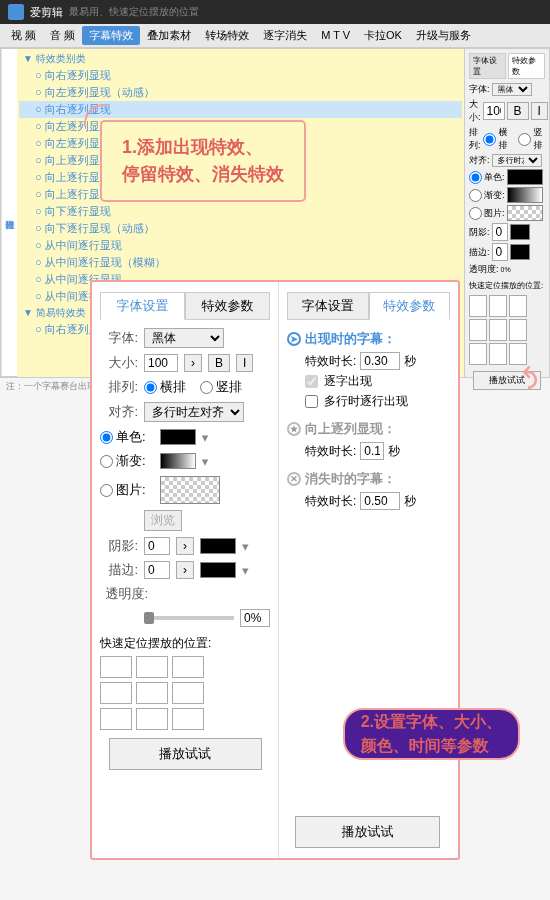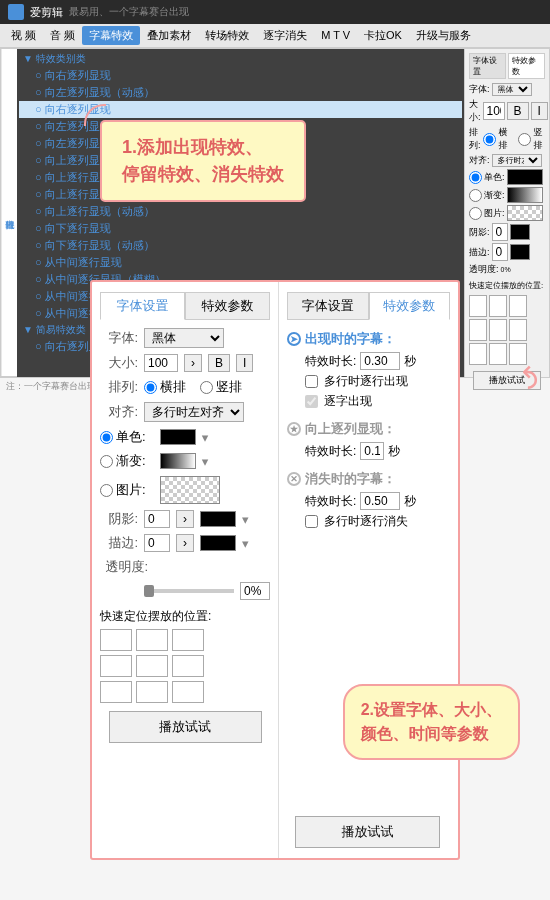--- a/index.html
+++ b/index.html
@@ -64,7 +64,7 @@
 <div class="title-bar">
   <span class="logo"></span>
   <span>爱剪辑</span>
-  <span class="sub">最易用、一个字幕赛台出现</span>
+  <span class="sub">最易用、快速定位摆放的位置</span>
 </div>
 
 <div class="menu-bar" id="menubar"><span>视 频</span><span>音 频</span><span class="active">字幕特效</span><span>叠加素材</span><span>转场特效</span><span>逐字消失</span><span>M T V</span><span>卡拉OK</span><span>升级与服务</span></div>

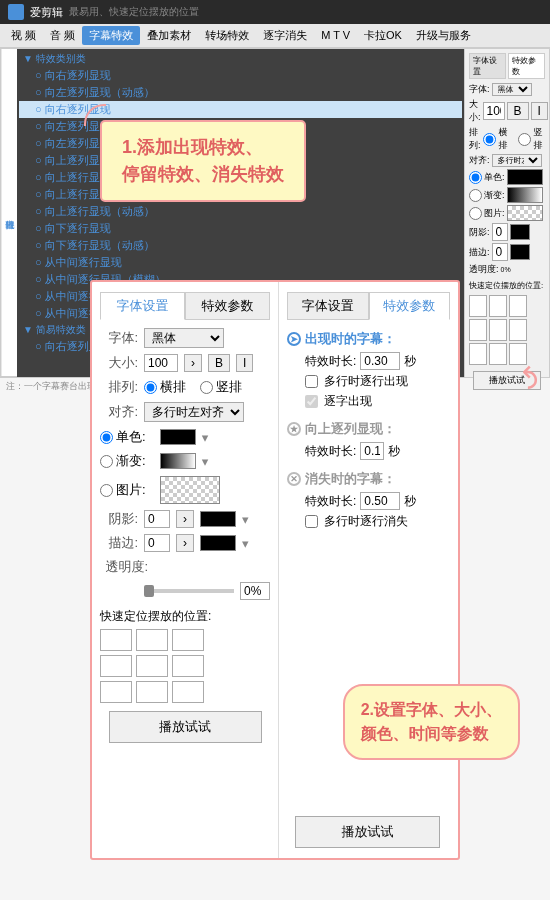--- a/index.html
+++ b/index.html
@@ -14,7 +14,7 @@
 .side-tabs{width:16px;background:#e8e8e8;font-size:9px;writing-mode:vertical-rl;text-align:center;display:flex;flex-direction:column}
 .side-tabs div{padding:6px 1px;border-bottom:1px solid #ccc;cursor:pointer}
 .side-tabs .act{background:#fff;color:#4a90d9}
-.effect-list{flex:1;overflow:hidden;font-size:11px;padding:2px;background:#404040;position:relative}
+.effect-list{flex:1;overflow:hidden;font-size:11px;padding:2px;background:#fef9c3;position:relative}
 .effect-list .grp{color:#4a90d9;padding:1px 4px;font-size:10px}
 .effect-list .itm{padding:1px 4px 1px 16px;color:#4a90d9;cursor:pointer;white-space:nowrap}
 .effect-list .itm::before{content:"○ ";color:#4a90d9}

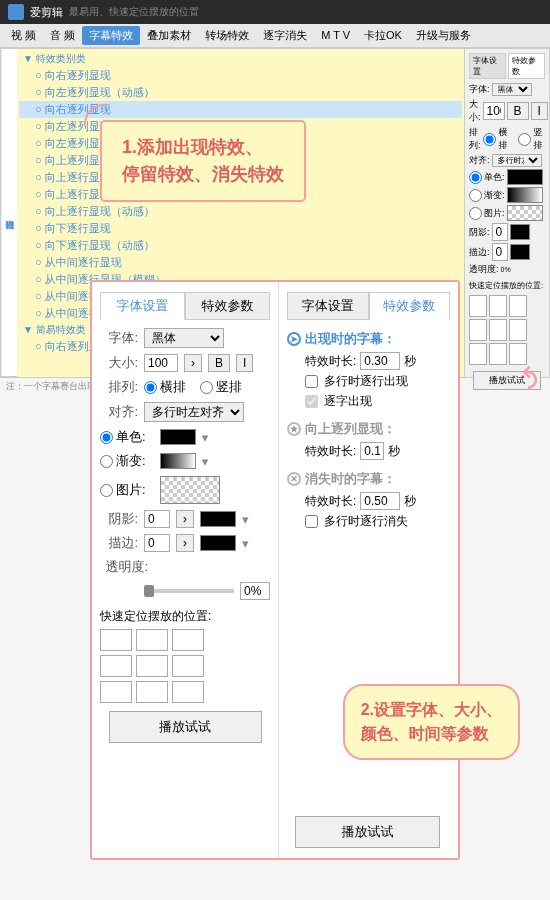--- a/index.html
+++ b/index.html
@@ -84,7 +84,6 @@
       <div class="itm">向上逐列显现</div>
       <div class="itm">向上逐行显现</div>
       <div class="itm">向上逐行显现（模糊）</div>
-      <div class="itm">向上逐行显现（动感）</div>
       <div class="itm">向下逐行显现</div>
       <div class="itm">向下逐行显现（动感）</div>
       <div class="itm">从中间逐行显现</div>

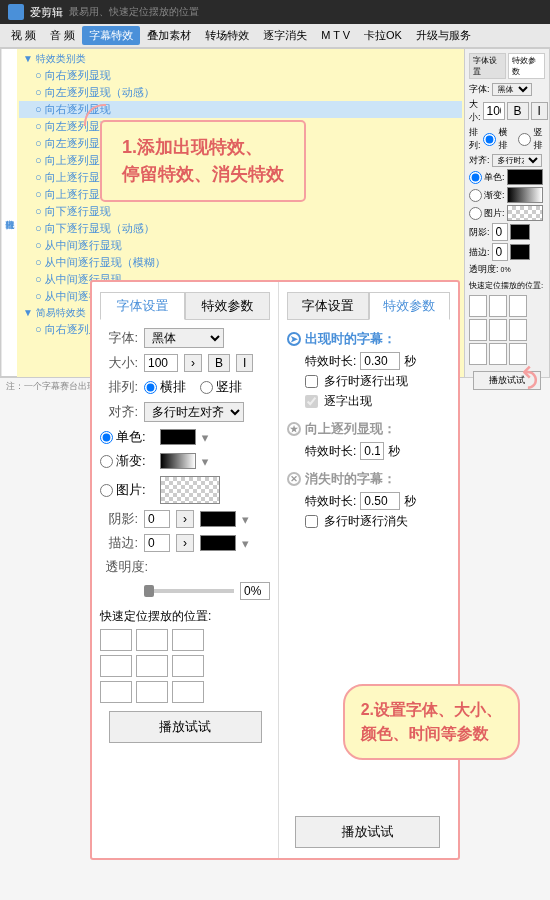--- a/index.html
+++ b/index.html
@@ -280,12 +280,12 @@
           <span>秒</span>
         </div>
       <div class="sub-row">
+          <input type="checkbox" checked="" disabled="" style="">
+          <span>逐字出现</span>
+        </div>
+      <div class="sub-row">
           <input type="checkbox" style="">
           <span>多行时逐行出现</span>
-        </div>
-      <div class="sub-row">
-          <input type="checkbox" checked="" disabled="" style="">
-          <span>逐字出现</span>
         </div>
     </div>
     <div class="sect">

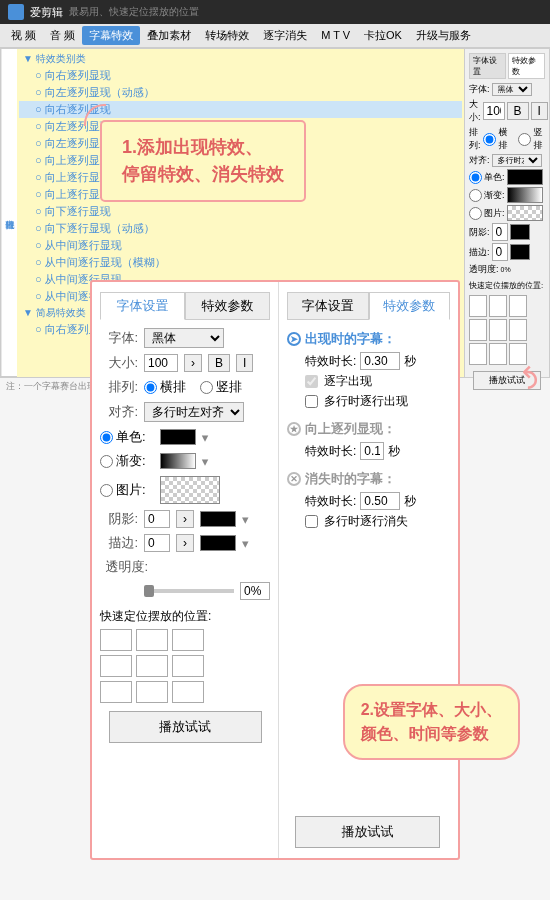--- a/index.html
+++ b/index.html
@@ -229,6 +229,10 @@
         <span class="swatch check" style="width:60px;height:28px"></span>
       </div>
     <div class="prow">
+        <label></label>
+        <span class="bbtn" style="color:#aaa">浏览</span>
+      </div>
+    <div class="prow">
         <label>阴影:</label>
         <input type="text" style="width: 26px;" value="0">
         <span class="bbtn">›</span> 

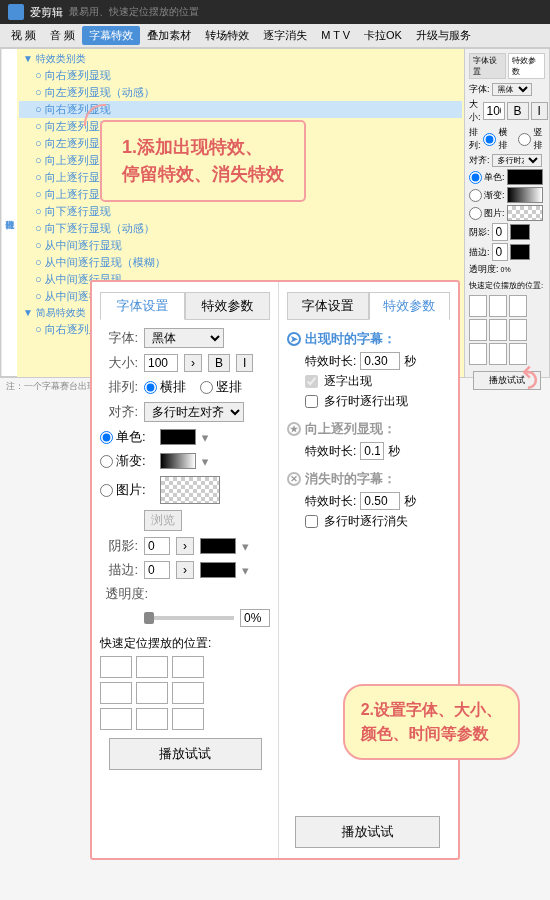--- a/index.html
+++ b/index.html
@@ -313,10 +313,6 @@
           <input type="text" style="width: 40px;" value="0.50">
           <span>秒</span>
         </div>
-      <div class="sub-row">
-          <input type="checkbox" style="">
-          <span>多行时逐行消失</span>
-        </div>
     </div>
     <div style="position:absolute;bottom:10px;width:44%">
         <div class="play-btn">播放试试</div>

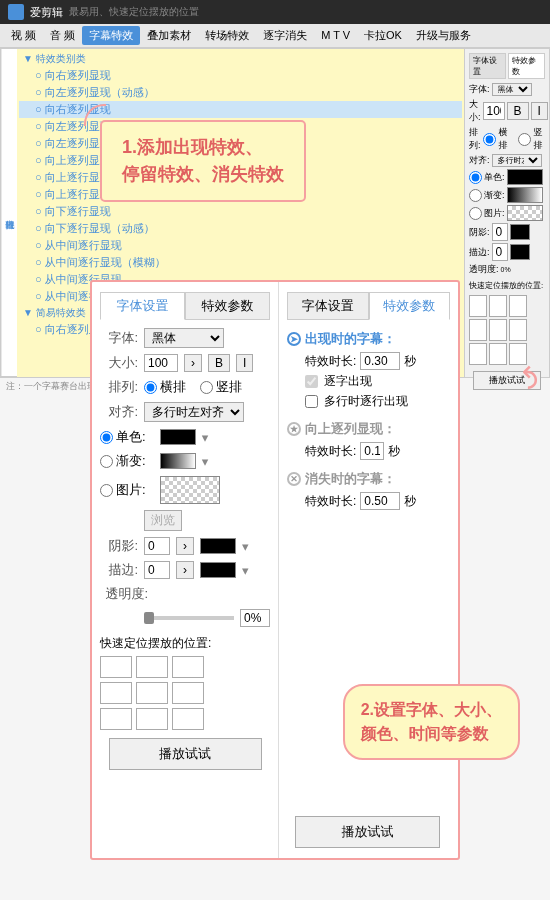--- a/index.html
+++ b/index.html
@@ -53,7 +53,7 @@
 .grid9{display:inline-grid;grid-template-columns:repeat(3,32px);gap:4px;margin-top:4px}
 .grid9 div{height:22px;border:1px solid #aaa;background:#fff;cursor:pointer}
 .play-btn{display:block;width:90%;margin:8px auto 0;padding:6px;text-align:center;border:1px solid #aaa;background:#f0f0f0;cursor:pointer;font-size:13px}
-.bullet2{position:absolute;right:30px;bottom:140px;background:#fef9c3;border:2px solid #f5a0a0;border-radius:20px;padding:12px 16px;color:#e06060;font-size:16px;font-weight:bold;z-index:20;line-height:1.5}
+.bullet2{position:absolute;right:30px;bottom:140px;background:#4c1d95;border:2px solid #f5a0a0;border-radius:20px;padding:0 16px;color:#e06060;font-size:16px;font-weight:bold;z-index:20;line-height:1.5}
 .slider{width:90px;height:4px;background:#ccc;position:relative;display:inline-block}
 .slider::after{content:"";position:absolute;left:0;top:-4px;width:10px;height:12px;background:#888;border-radius:2px}
 .arrow{position:absolute;right:10px;top:360px;color:#f5a0a0;font-size:30px;z-index:15;transform:rotate(90deg)}

